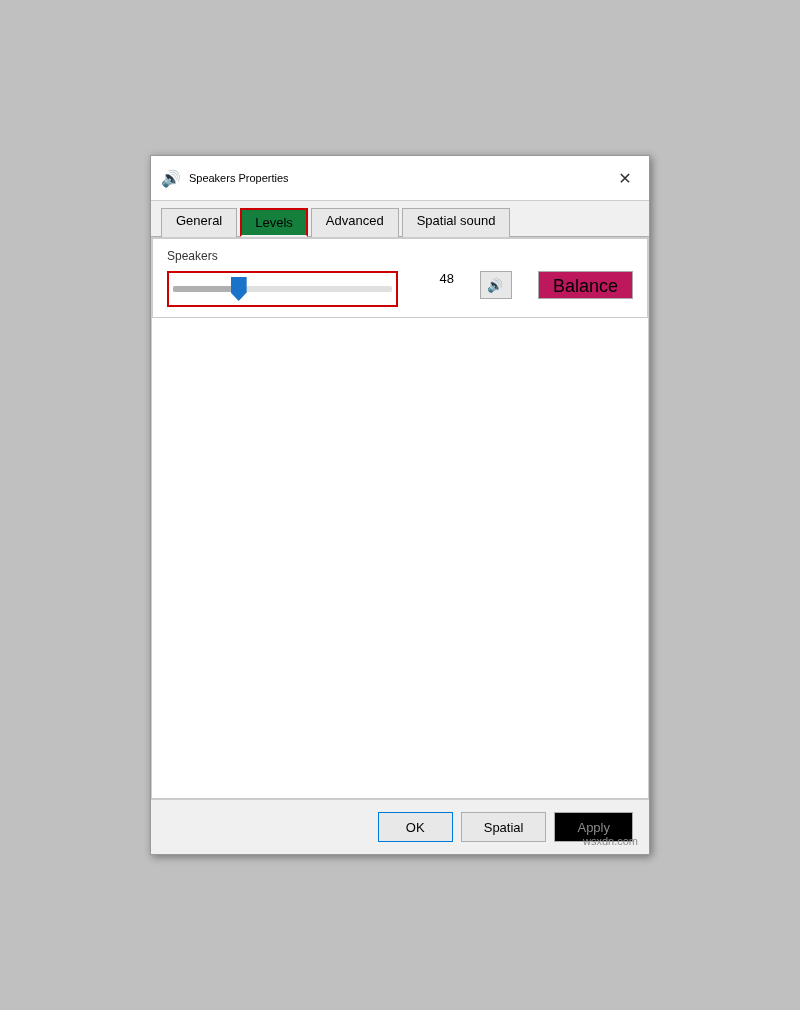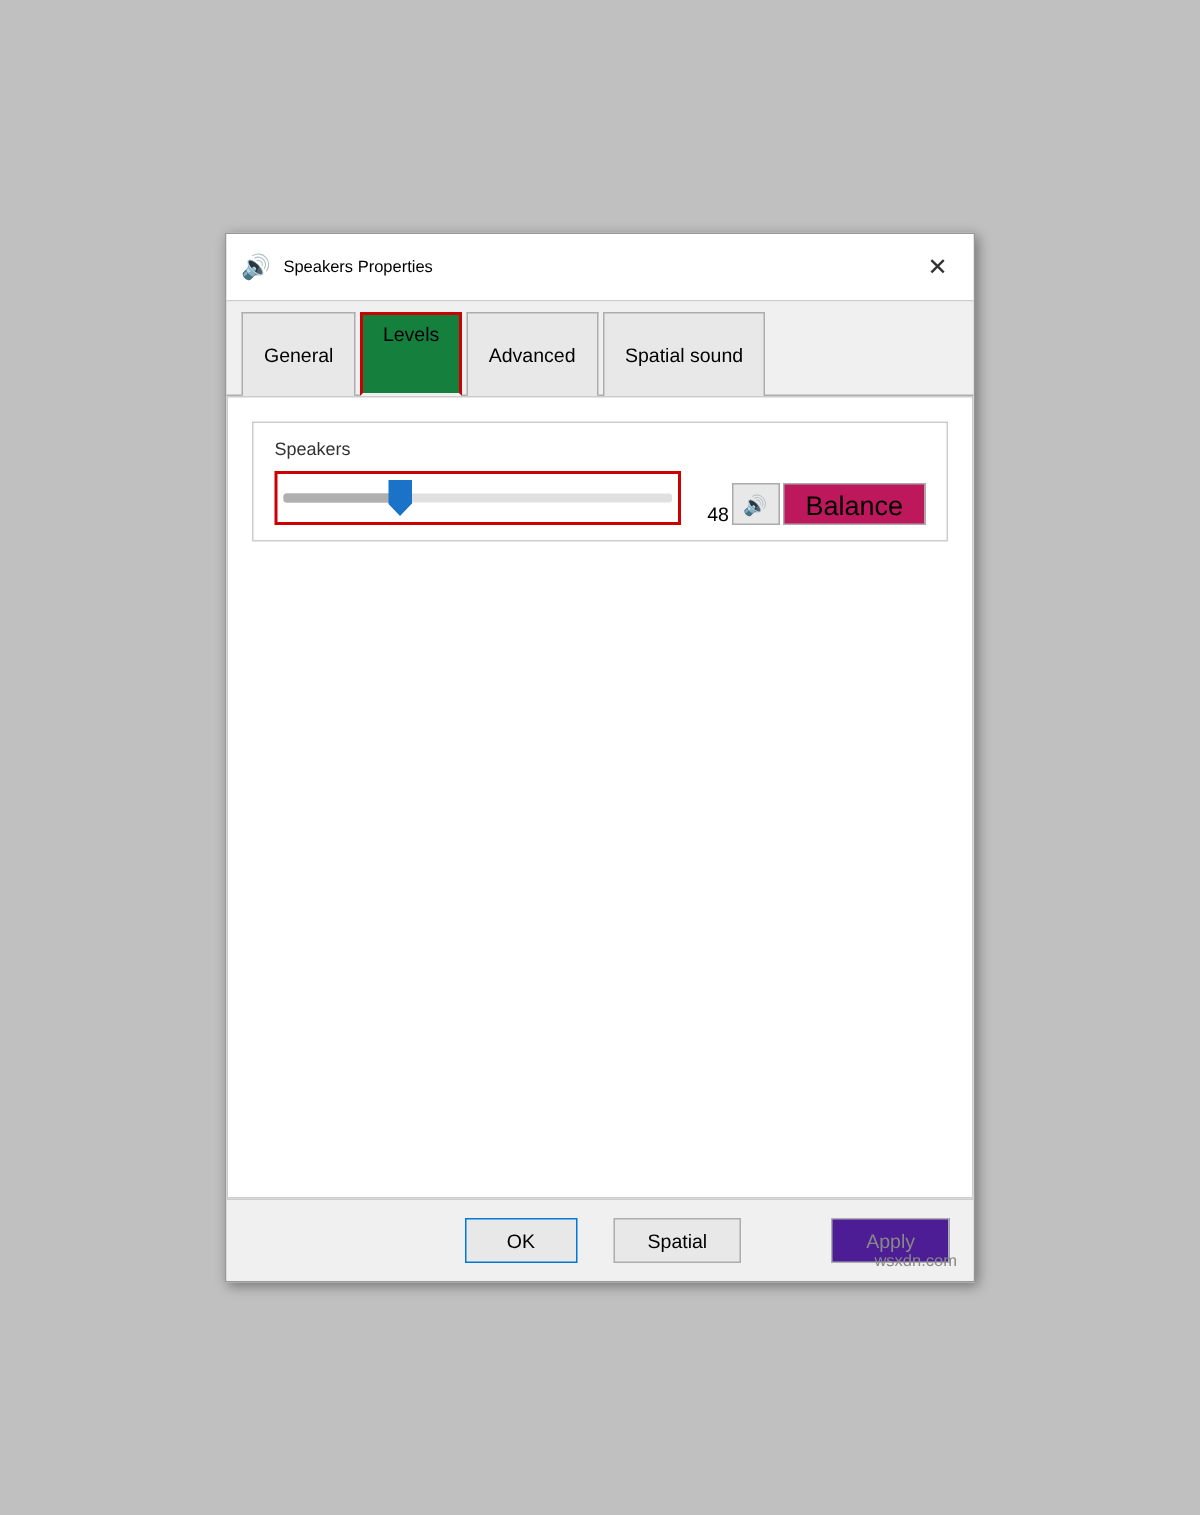--- a/index.html
+++ b/index.html
@@ -74,7 +74,7 @@
     }
 
     .tab {
-      padding: 20px 14px;
+      padding: 4px 14px;
       background: #e0e0e0;
       border: 1px solid #adadad;
       border-bottom: none;

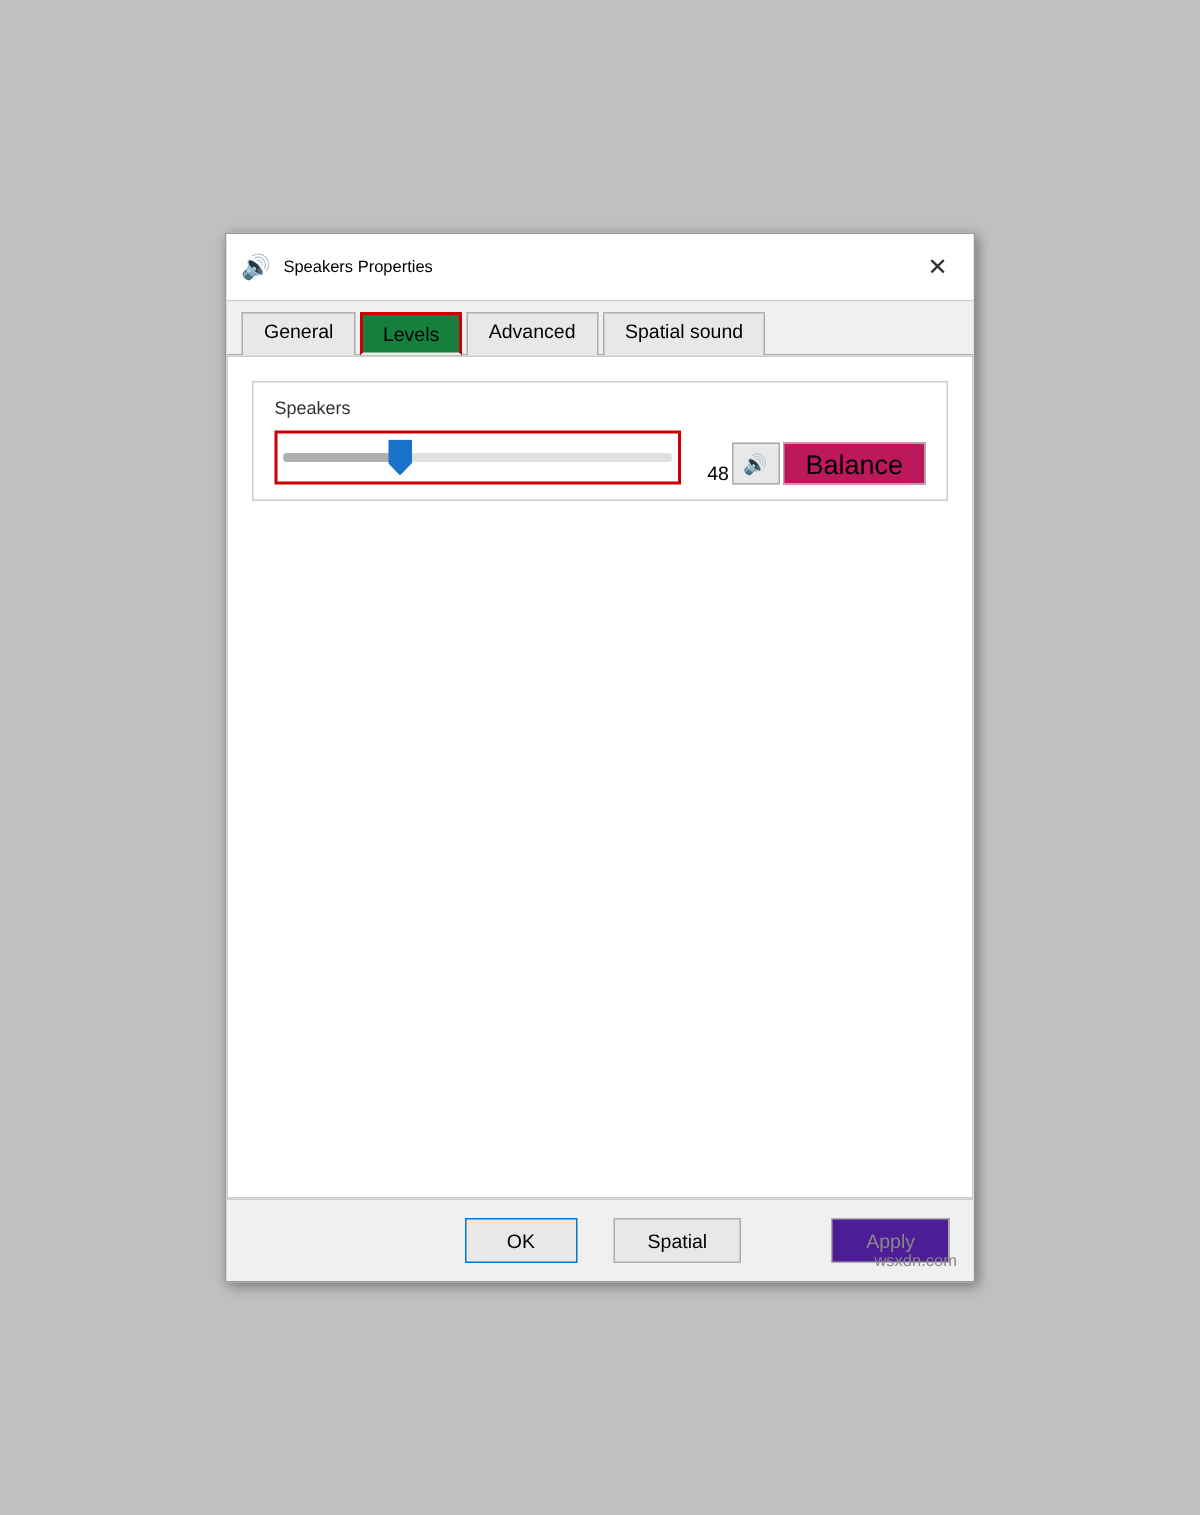--- a/index.html
+++ b/index.html
@@ -100,7 +100,6 @@
 
     .content-area {
       flex: 1;
-      padding: 16px;
       background: #ffffff;
       border: 1px solid #ccc;
       margin: 0 0 0 0;

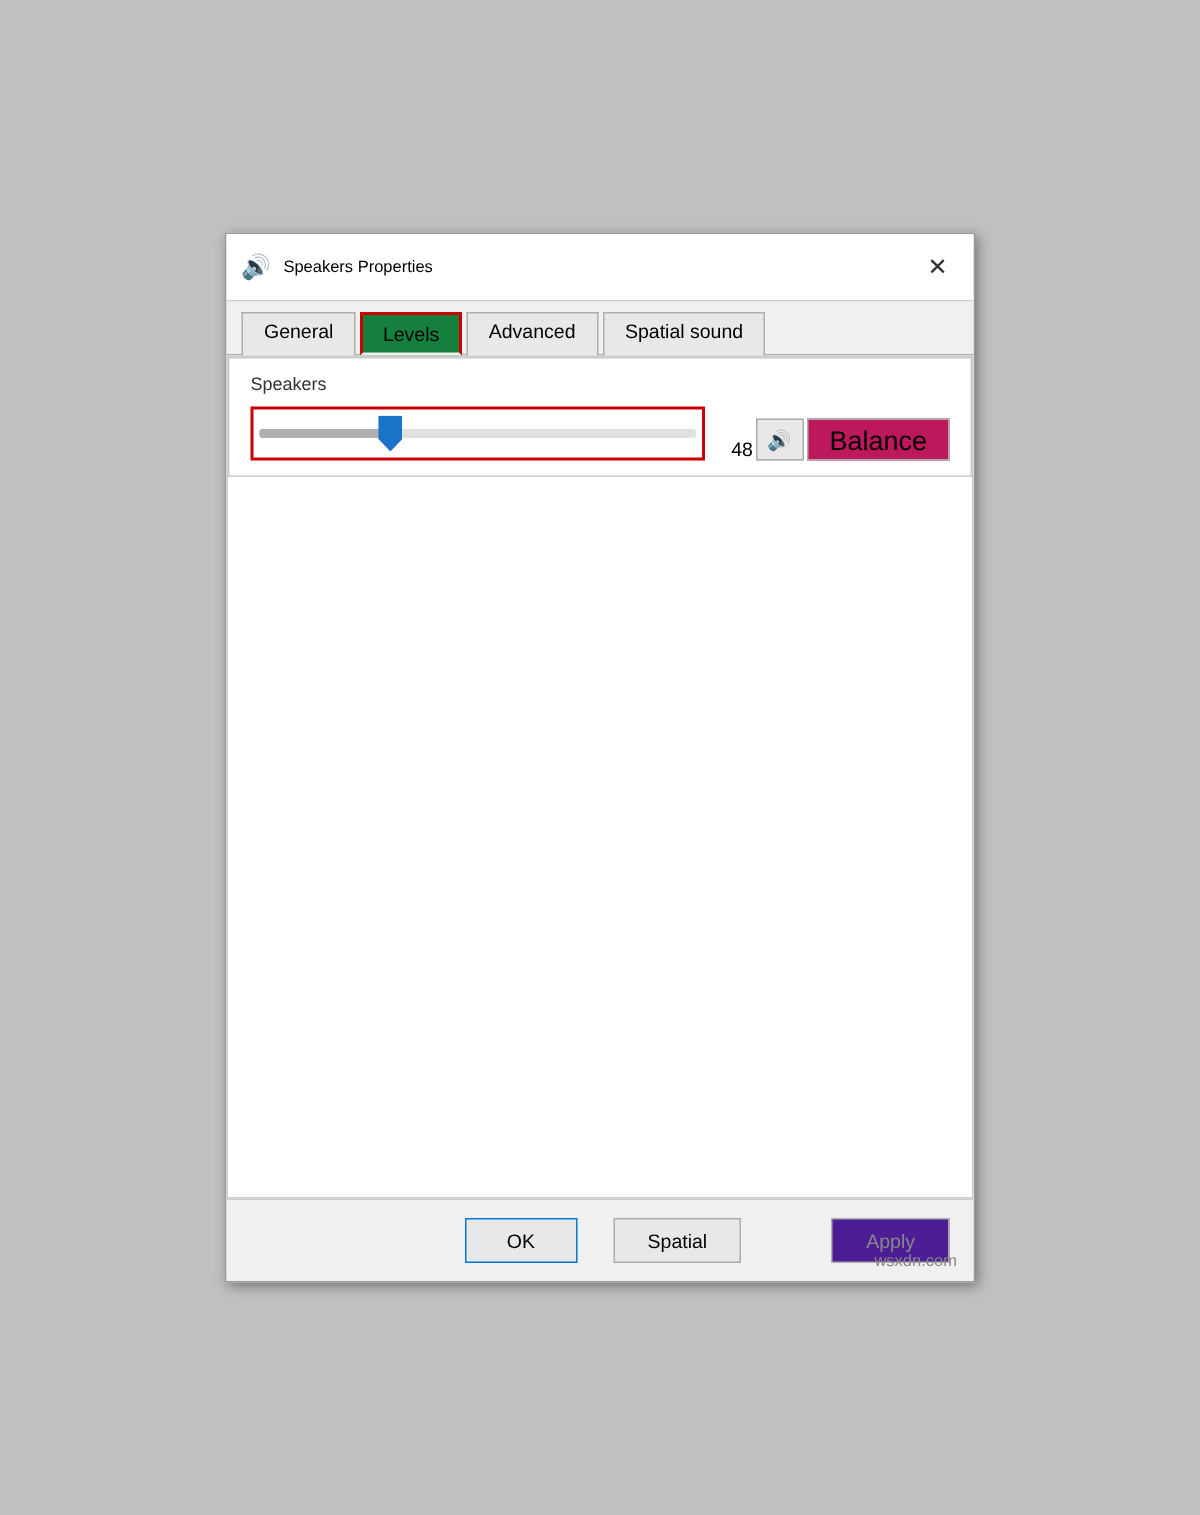--- a/index.html
+++ b/index.html
@@ -119,8 +119,8 @@
 
     .speakers-row {
       display: flex;
-      align-items: flex-end;
-      gap: 2px;
+      align-items: flex-start;
+      gap: 26px;
       margin-top: 6px;
     }
 

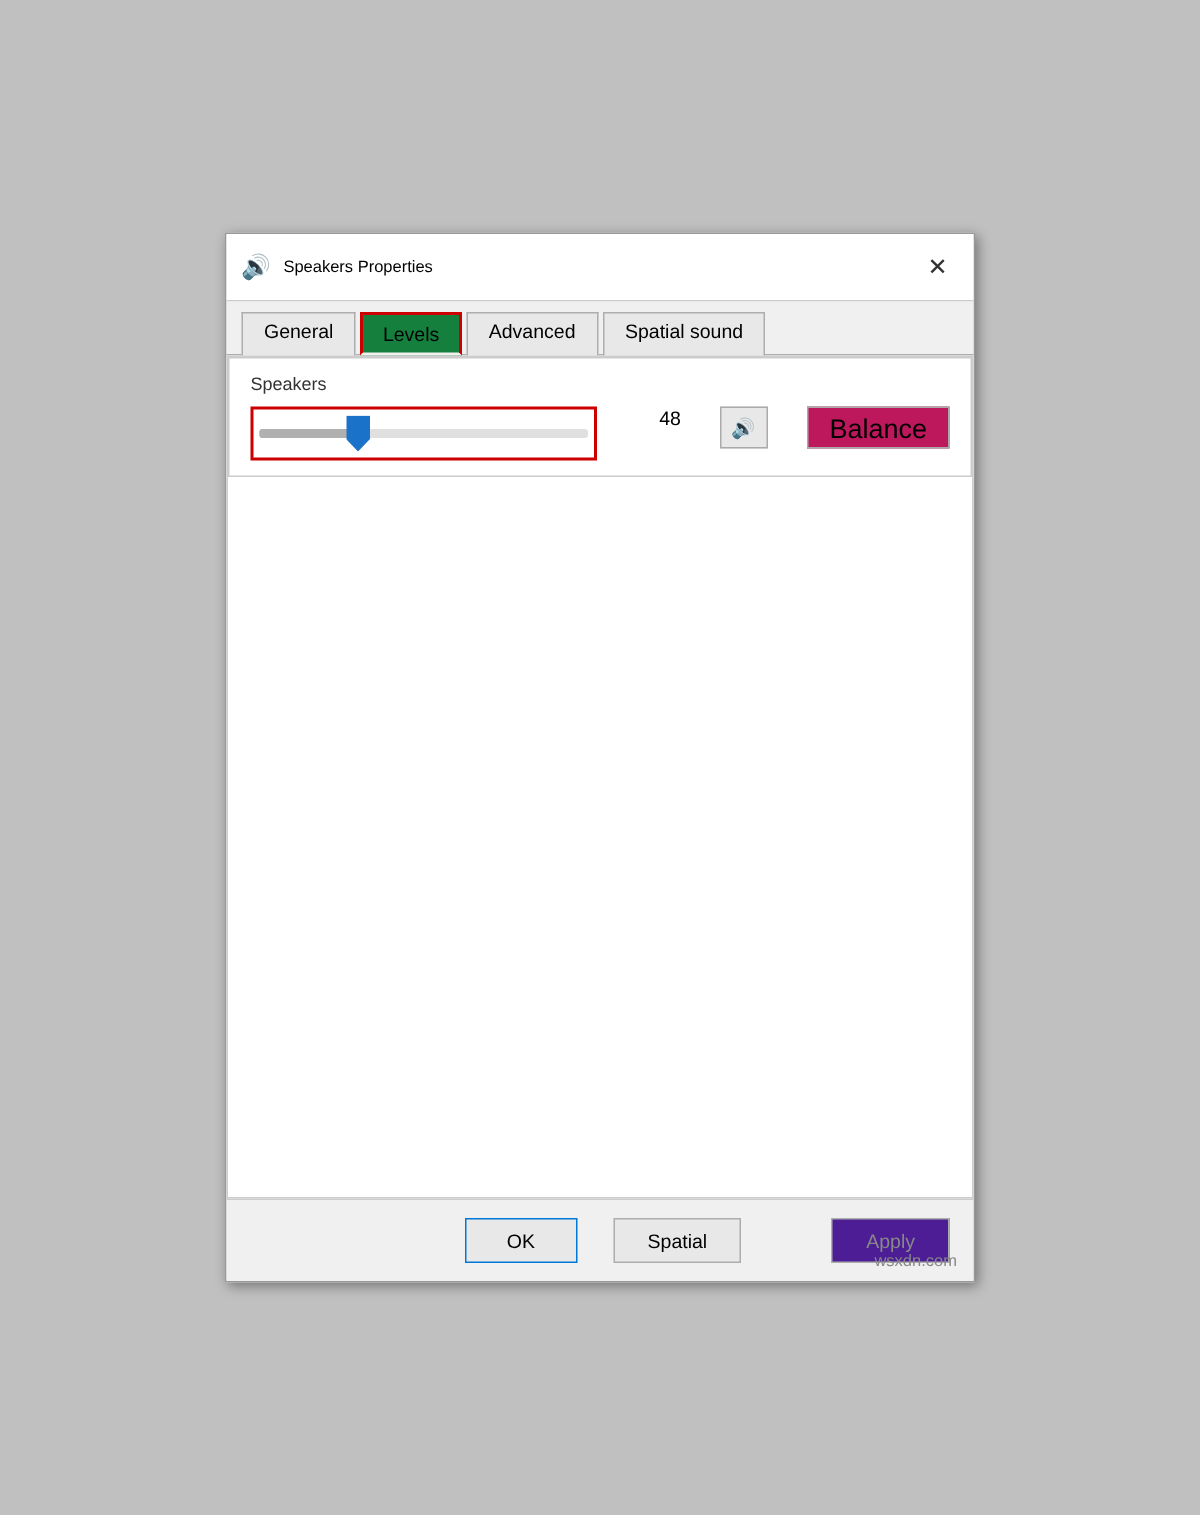--- a/index.html
+++ b/index.html
@@ -205,7 +205,7 @@
       padding: 12px 16px;
       display: flex;
       justify-content: flex-end;
-      gap: 24px;
+      gap: 8px;
     }
 
     .footer-btn {

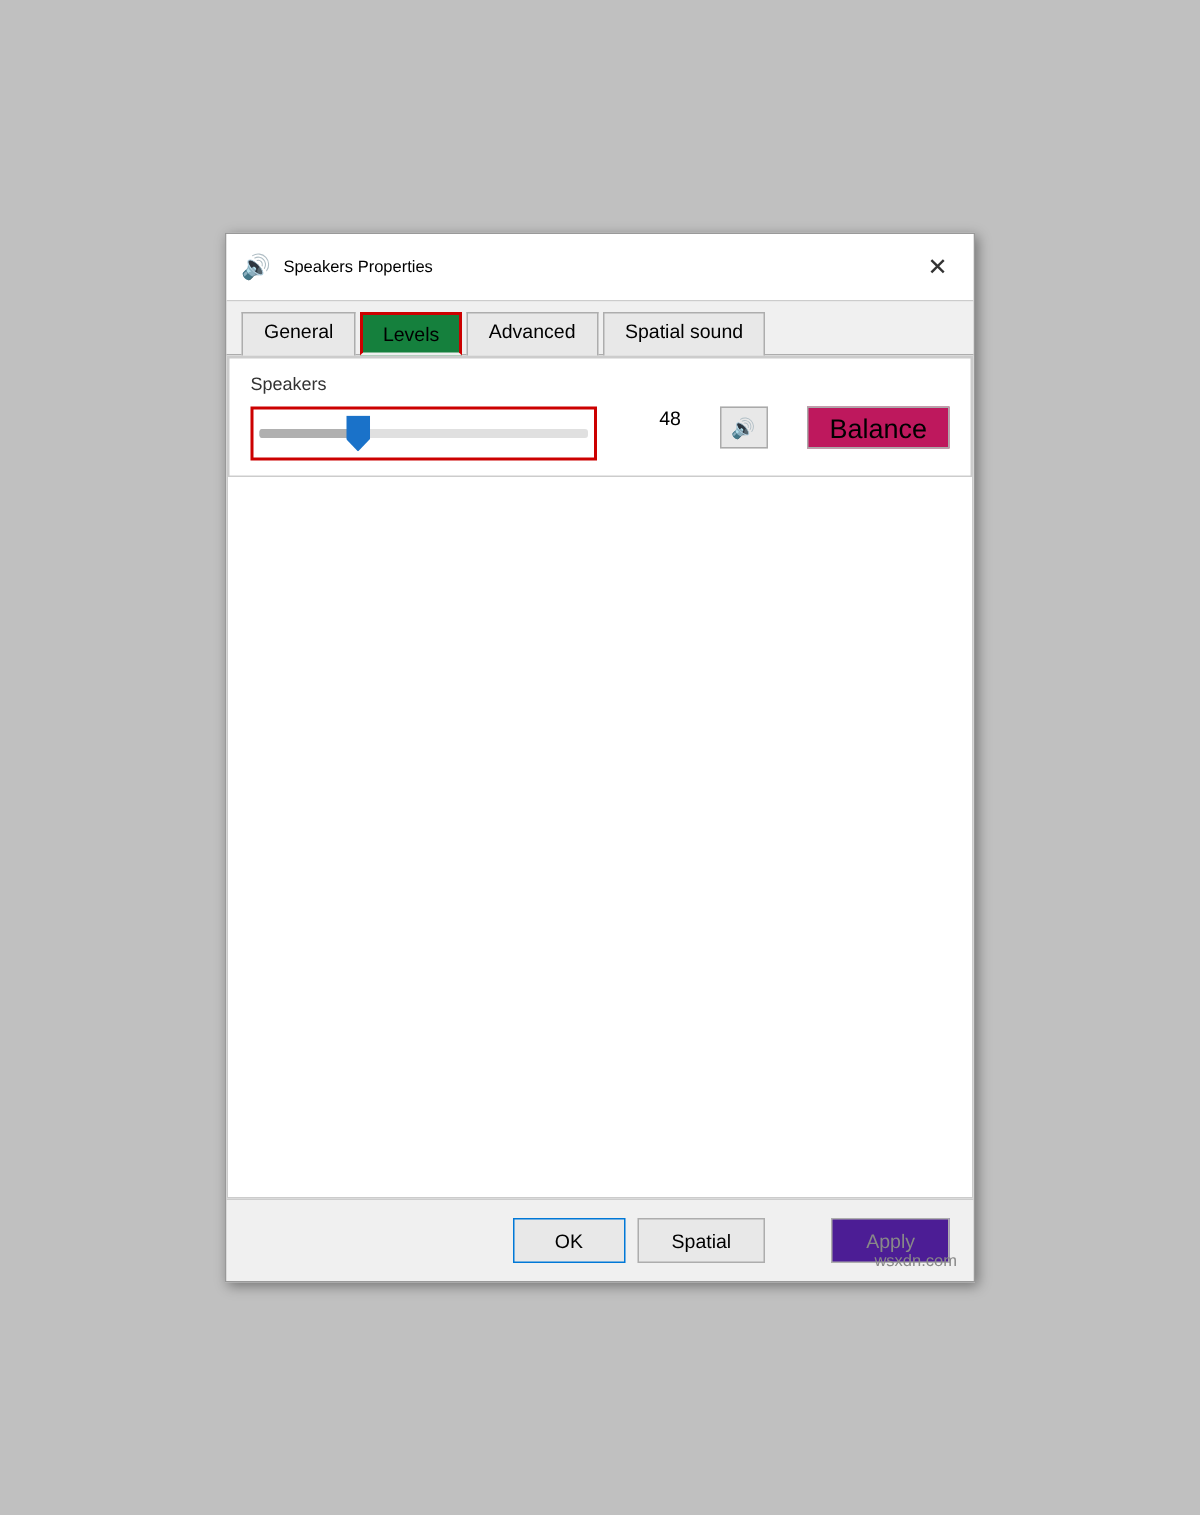--- a/index.html
+++ b/index.html
@@ -224,10 +224,9 @@
     }
 
     .footer-btn.apply {
-      background: #4c1d95;
+      background: #000000;
       color: #888;
       cursor: default;
-      margin-left: 36px;
     }
 
     .watermark {

